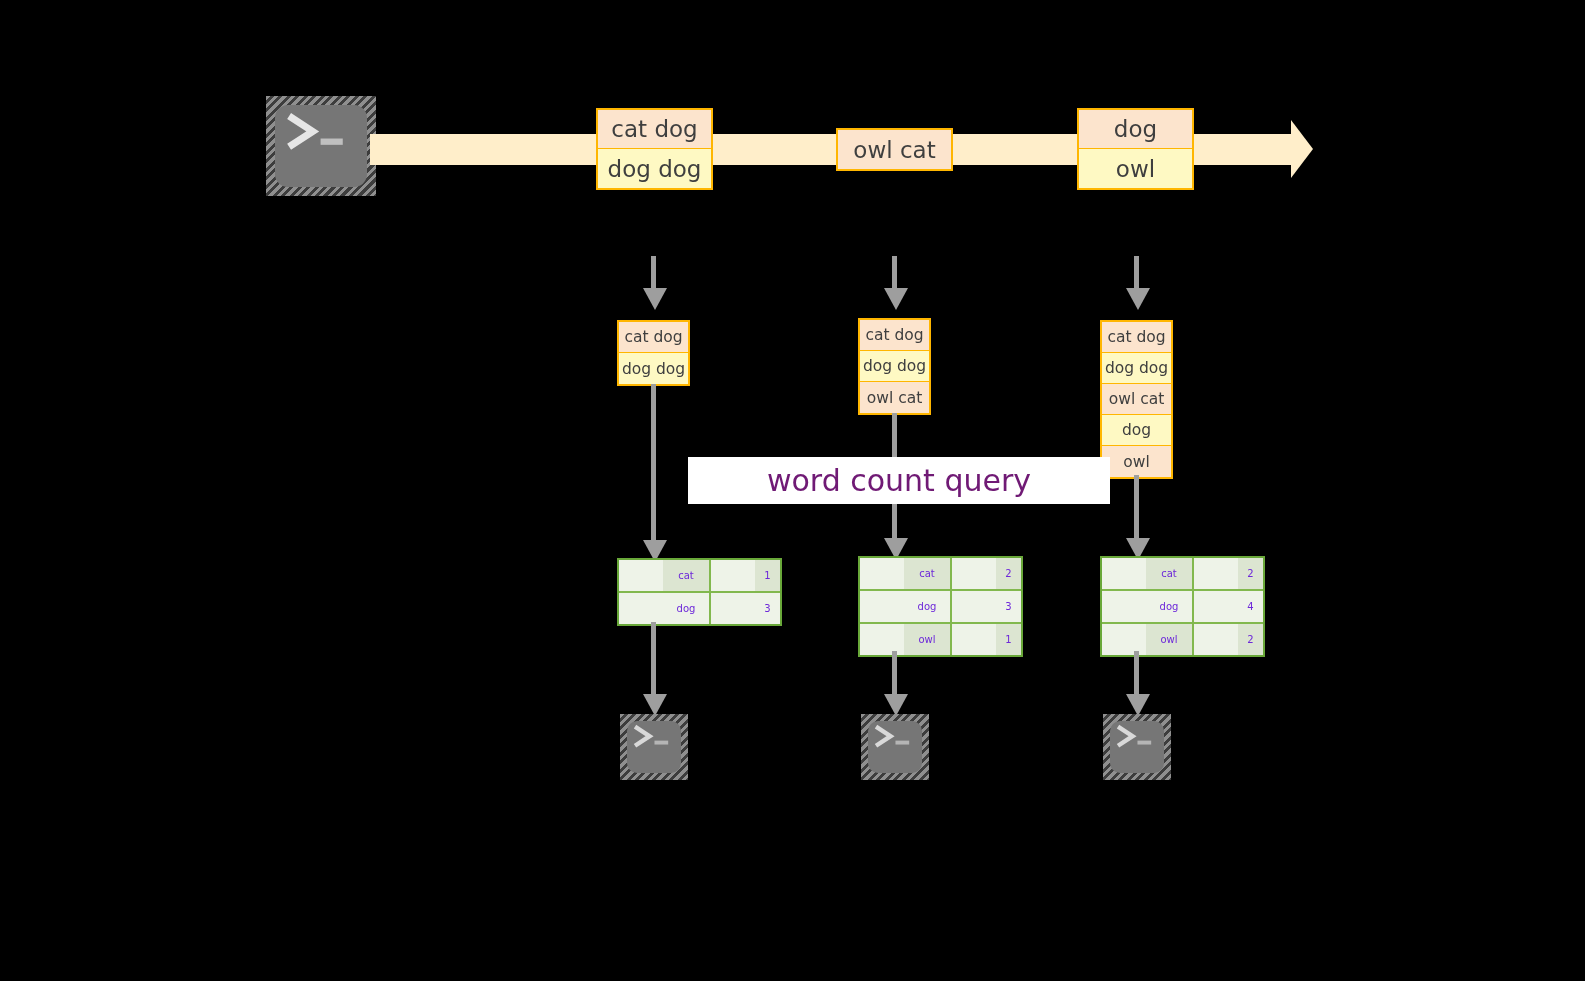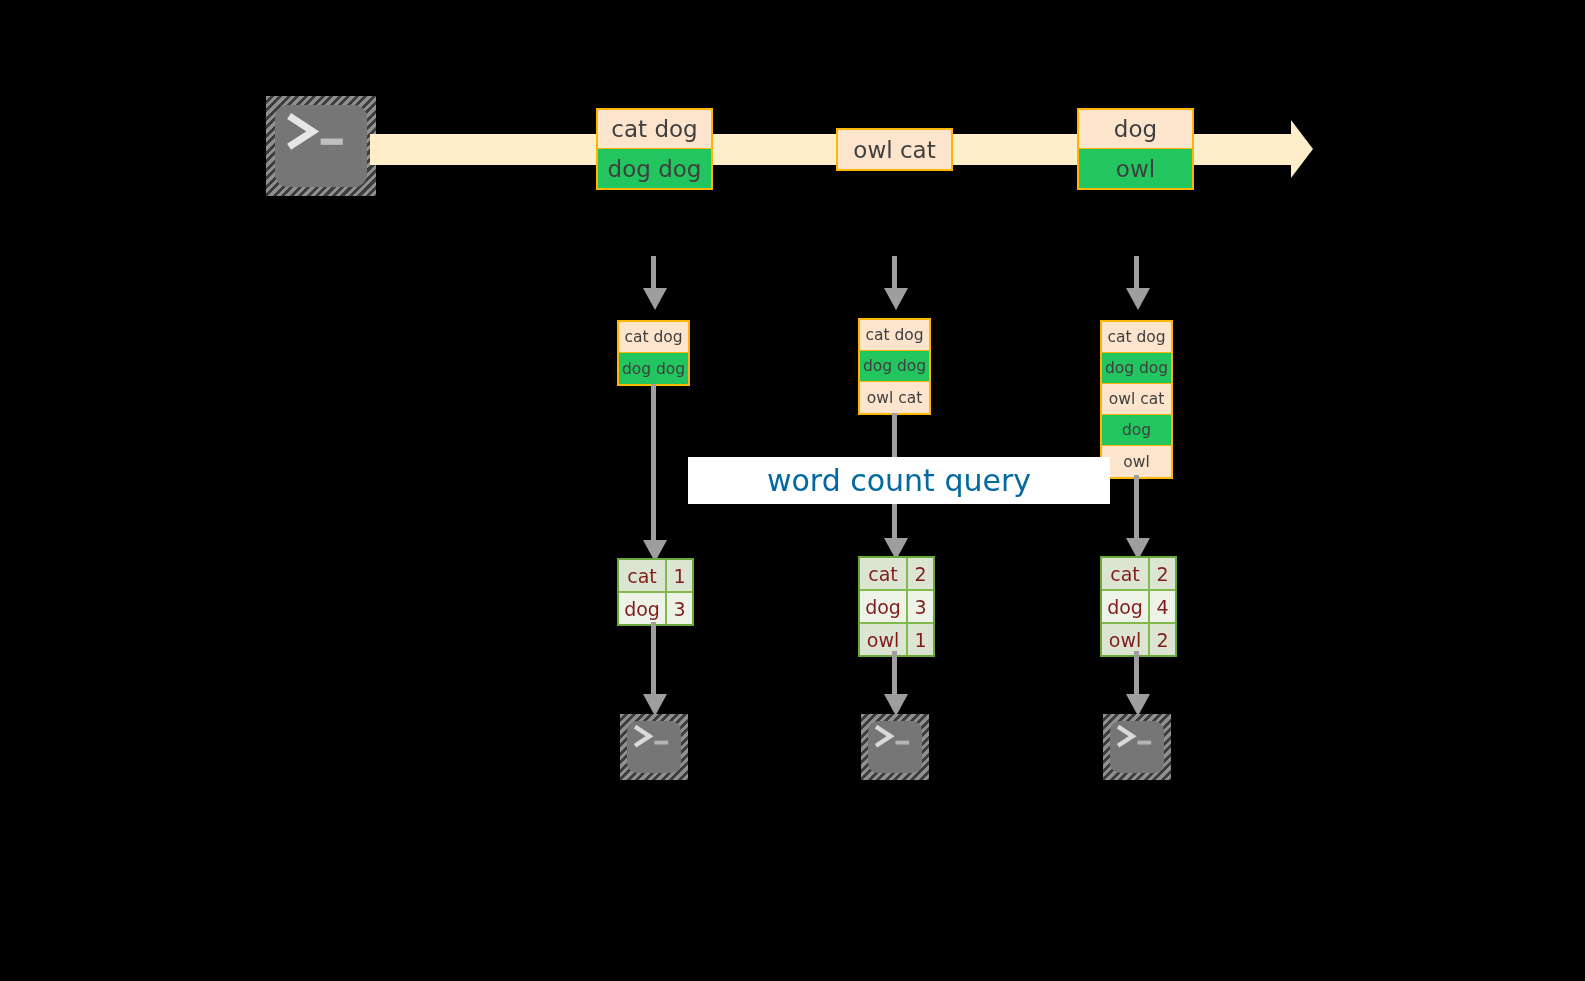--- a/index.html
+++ b/index.html
@@ -84,7 +84,7 @@
   }
   .rec .cell:last-child { border-bottom: none; }
   .rec .cell.alt  { background: #fce4cd; }
-  .rec .cell.base { background: #22c55e; }
+  .rec .cell.base { background: #fef9c3; }
 
   .rec.big   { width: 117px; }
   .rec.big .cell   { height: 39px; font-size: 23px; }

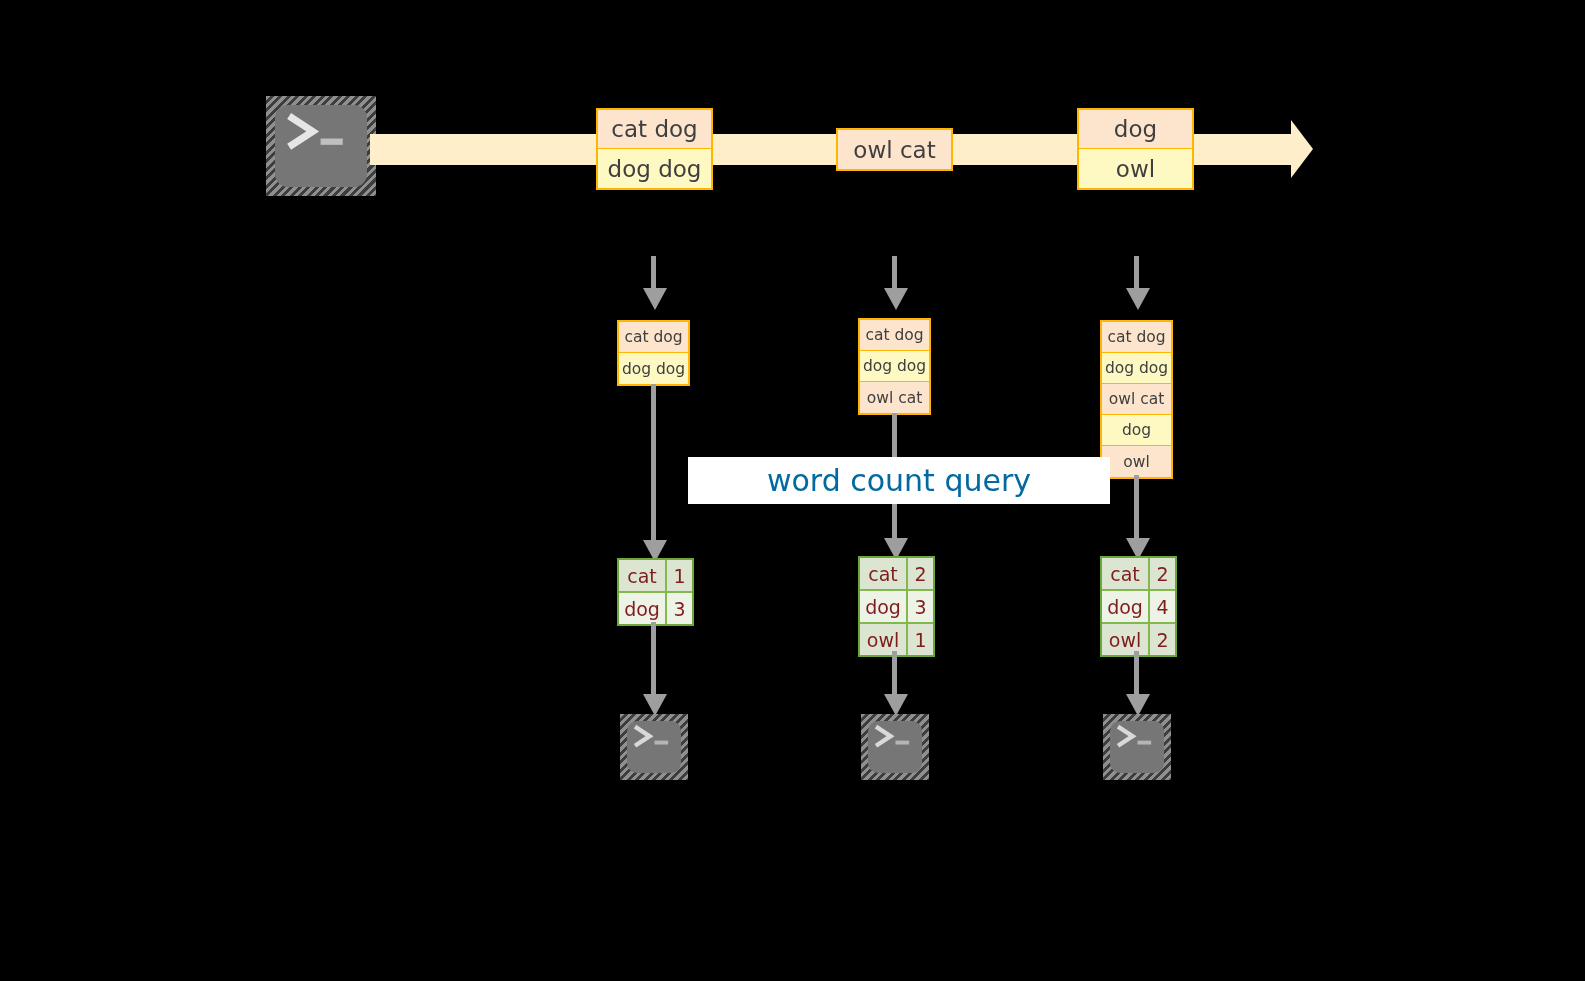--- a/index.html
+++ b/index.html
@@ -146,7 +146,7 @@
     align-items: center;
     justify-content: center;
     font-size: 30px;
-    color: #0369a1;
+    color: #701a75;
     white-space: nowrap;
   }
 </style>

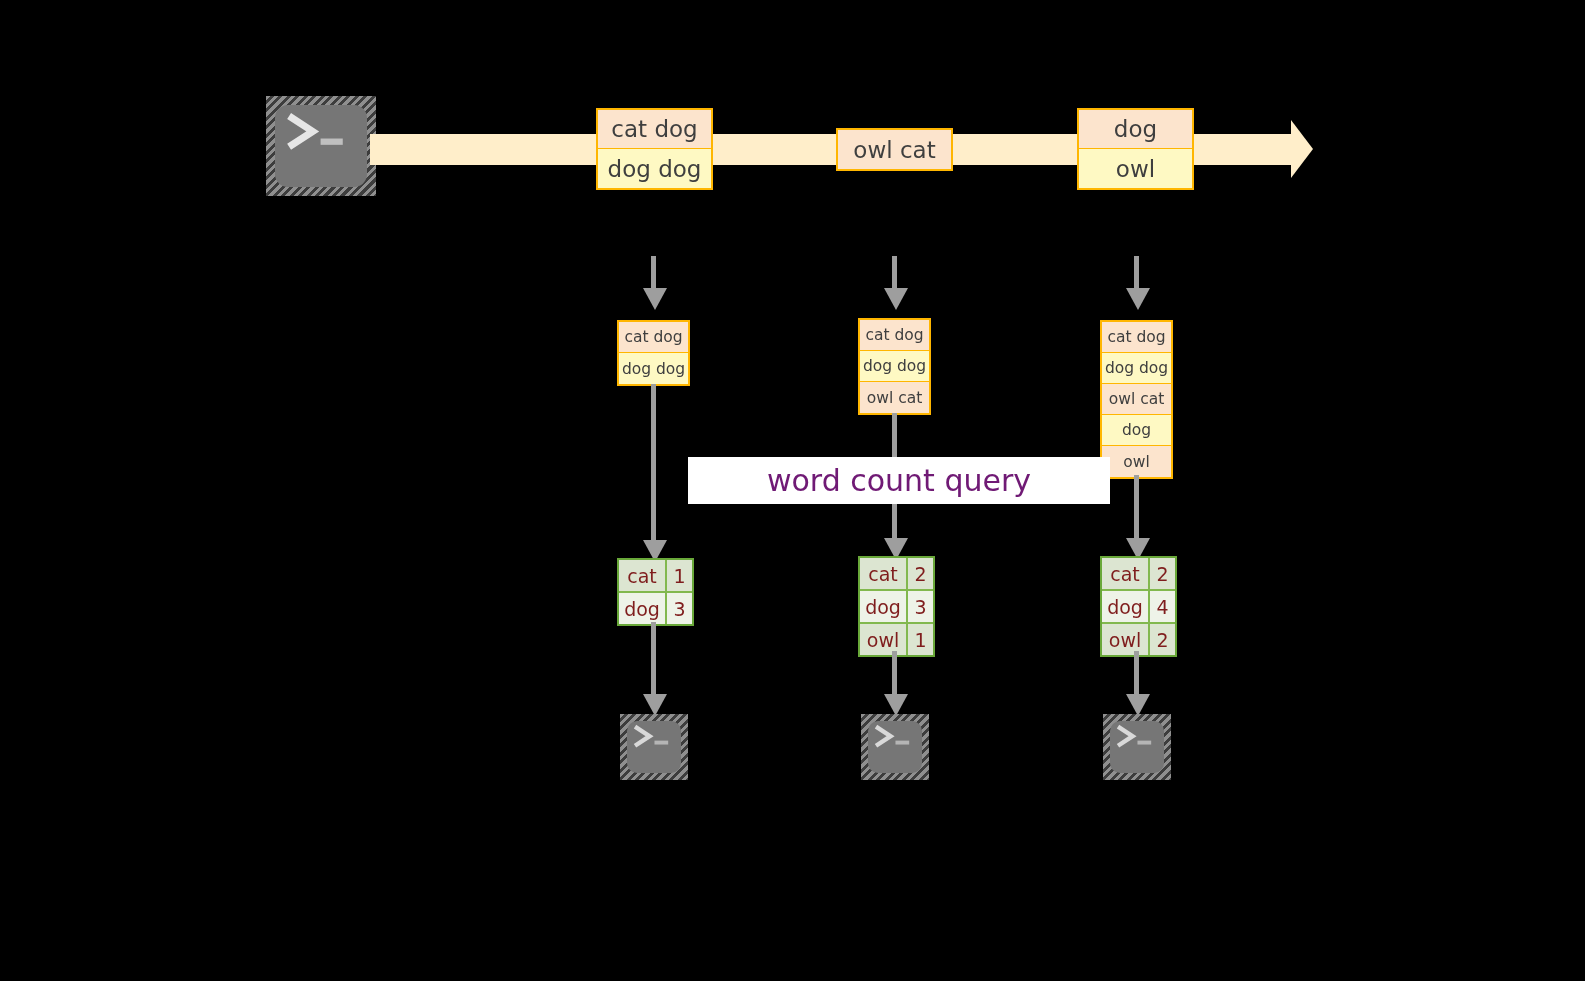--- a/index.html
+++ b/index.html
@@ -111,8 +111,9 @@
     display: flex;
     align-items: center;
     justify-content: center;
-    font-size: 19px;
-    color: #7f1d1d;
+    font-size: 10px;
+    color: #6d28d9;
+    margin-left: 44px;
   }
   .tbl .tc.k { width: 48px; border-right: 2px solid #82b84e; }
   .tbl .tc.v { width: 25px; }

